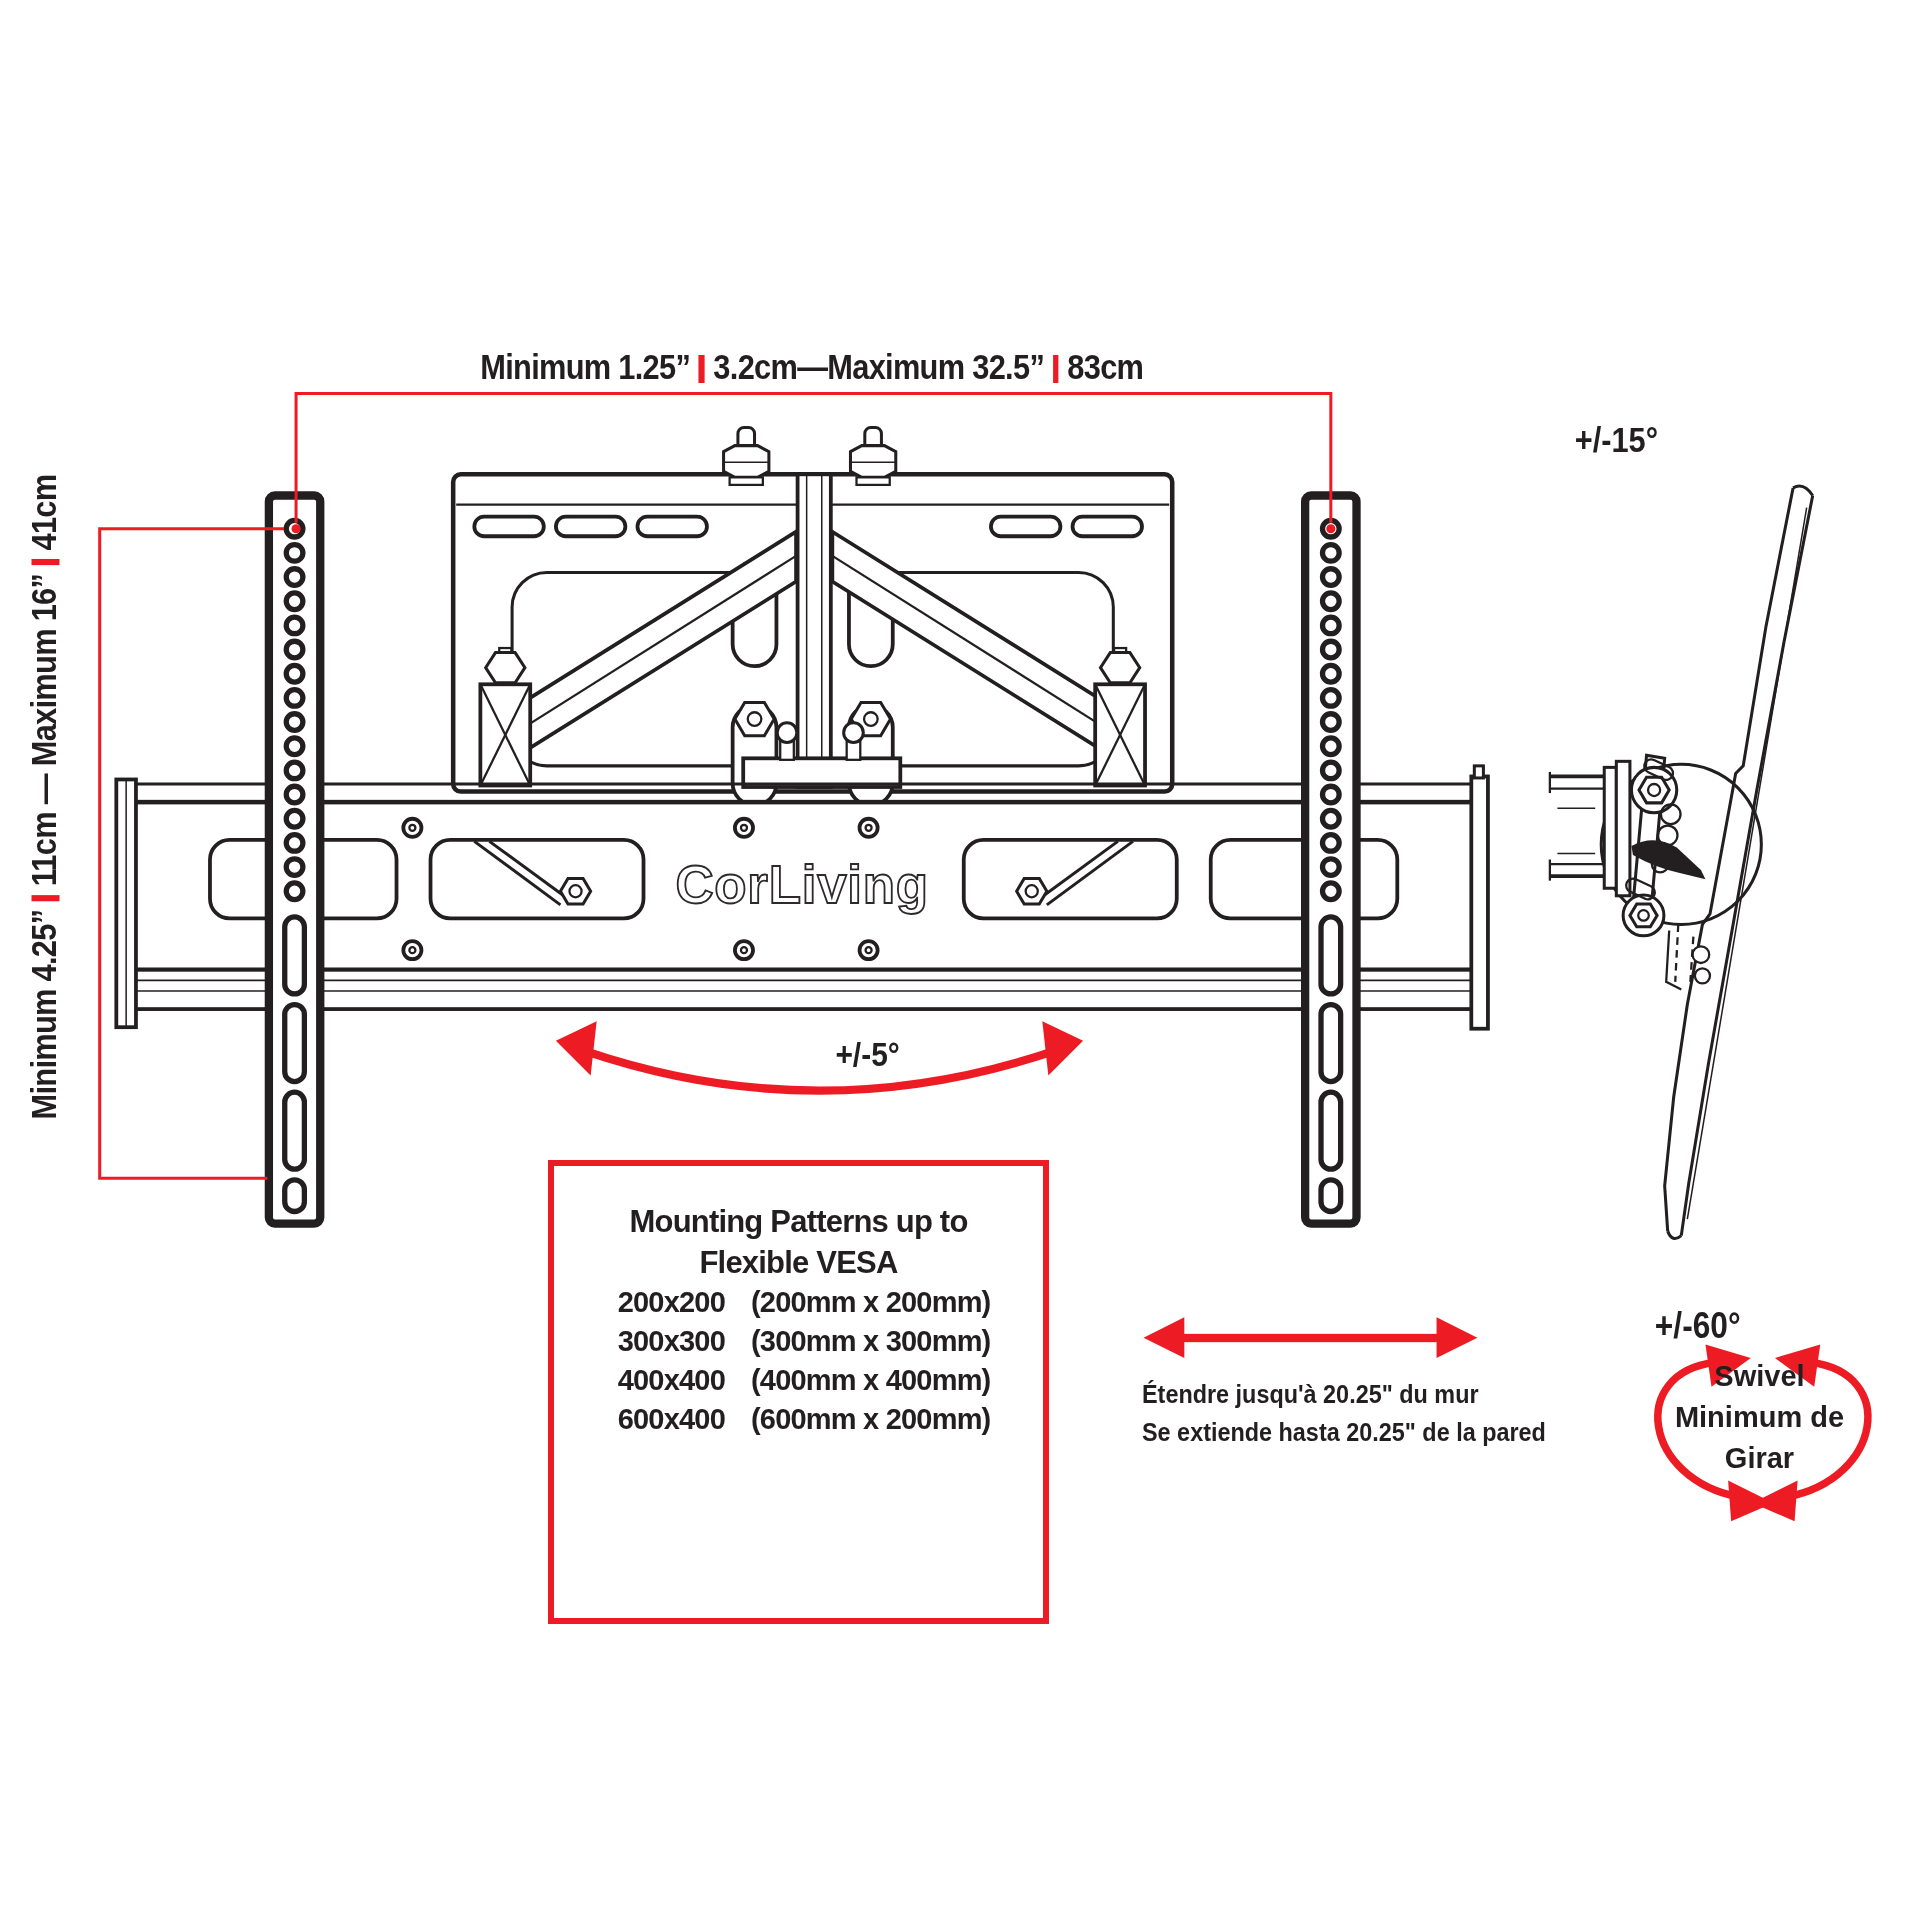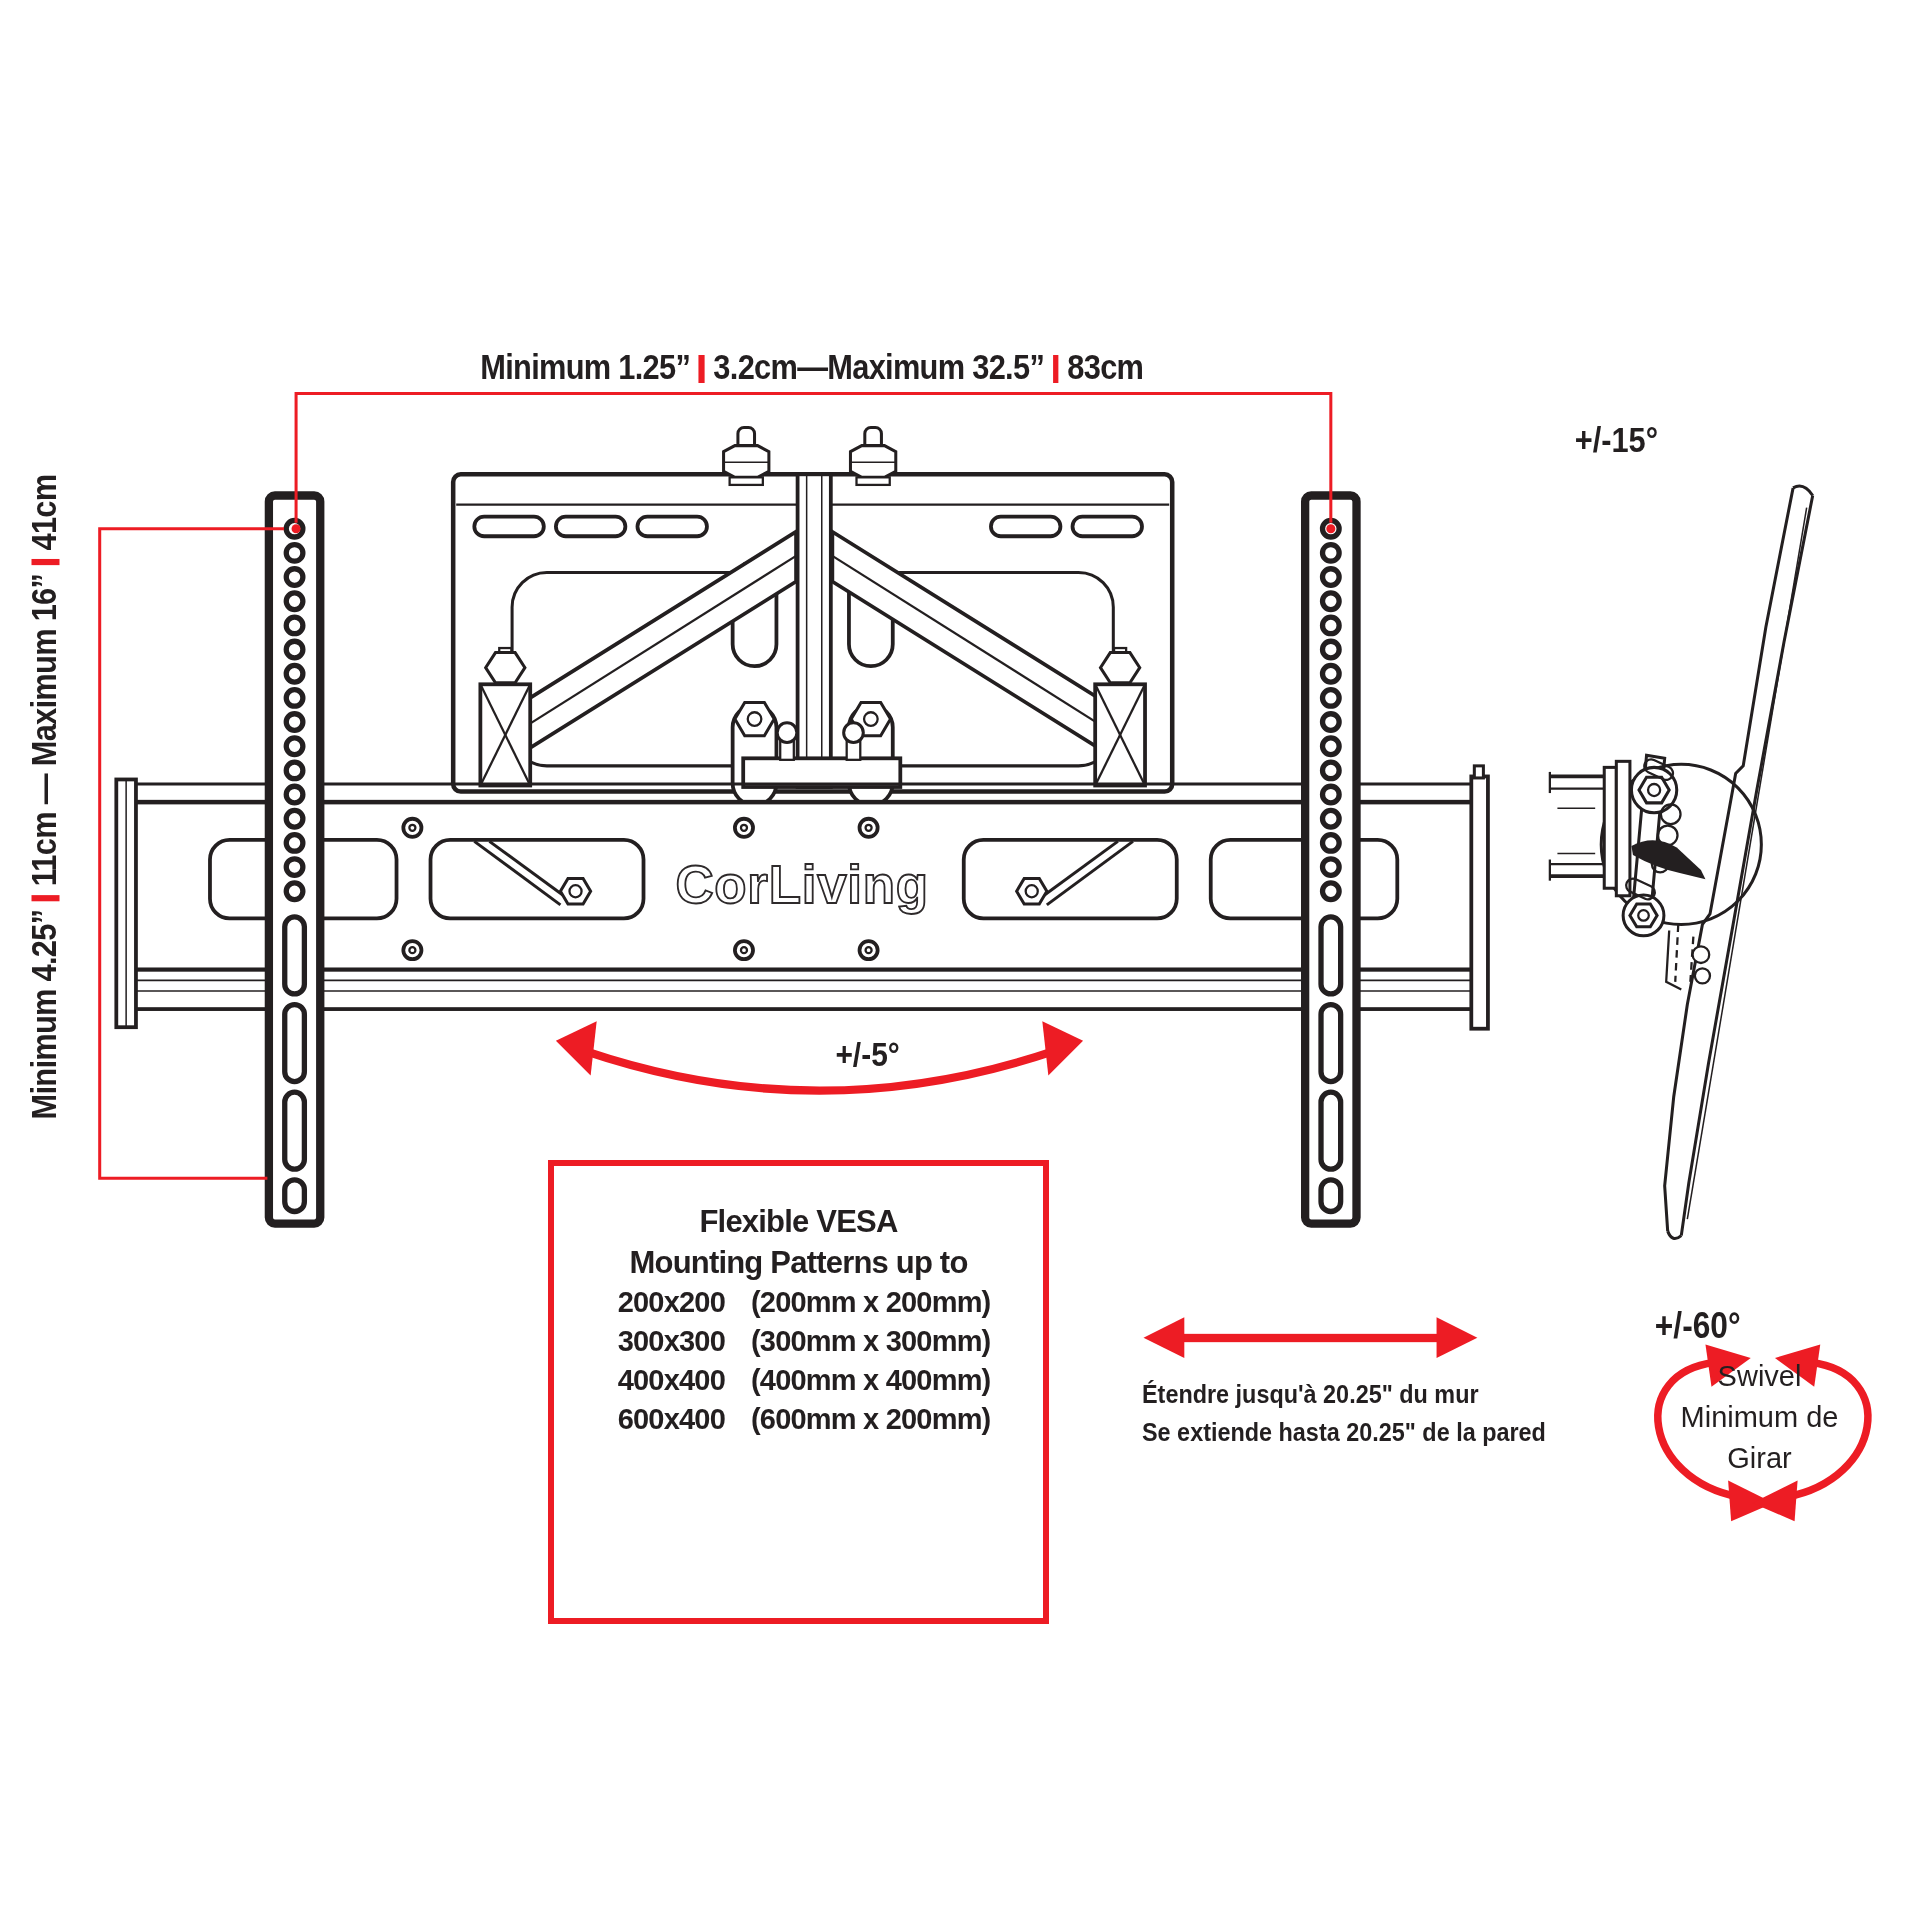--- a/index.html
+++ b/index.html
@@ -303,8 +303,8 @@
 
   <div class="vesa-box">
     <div class="vesa-title">
+      <div>Mounting Patterns up to</div>
       <div>Flexible VESA</div>
-      <div>Mounting Patterns up to</div>
     </div>
     <div class="vesa-rows">
       <div class="vesa-row">

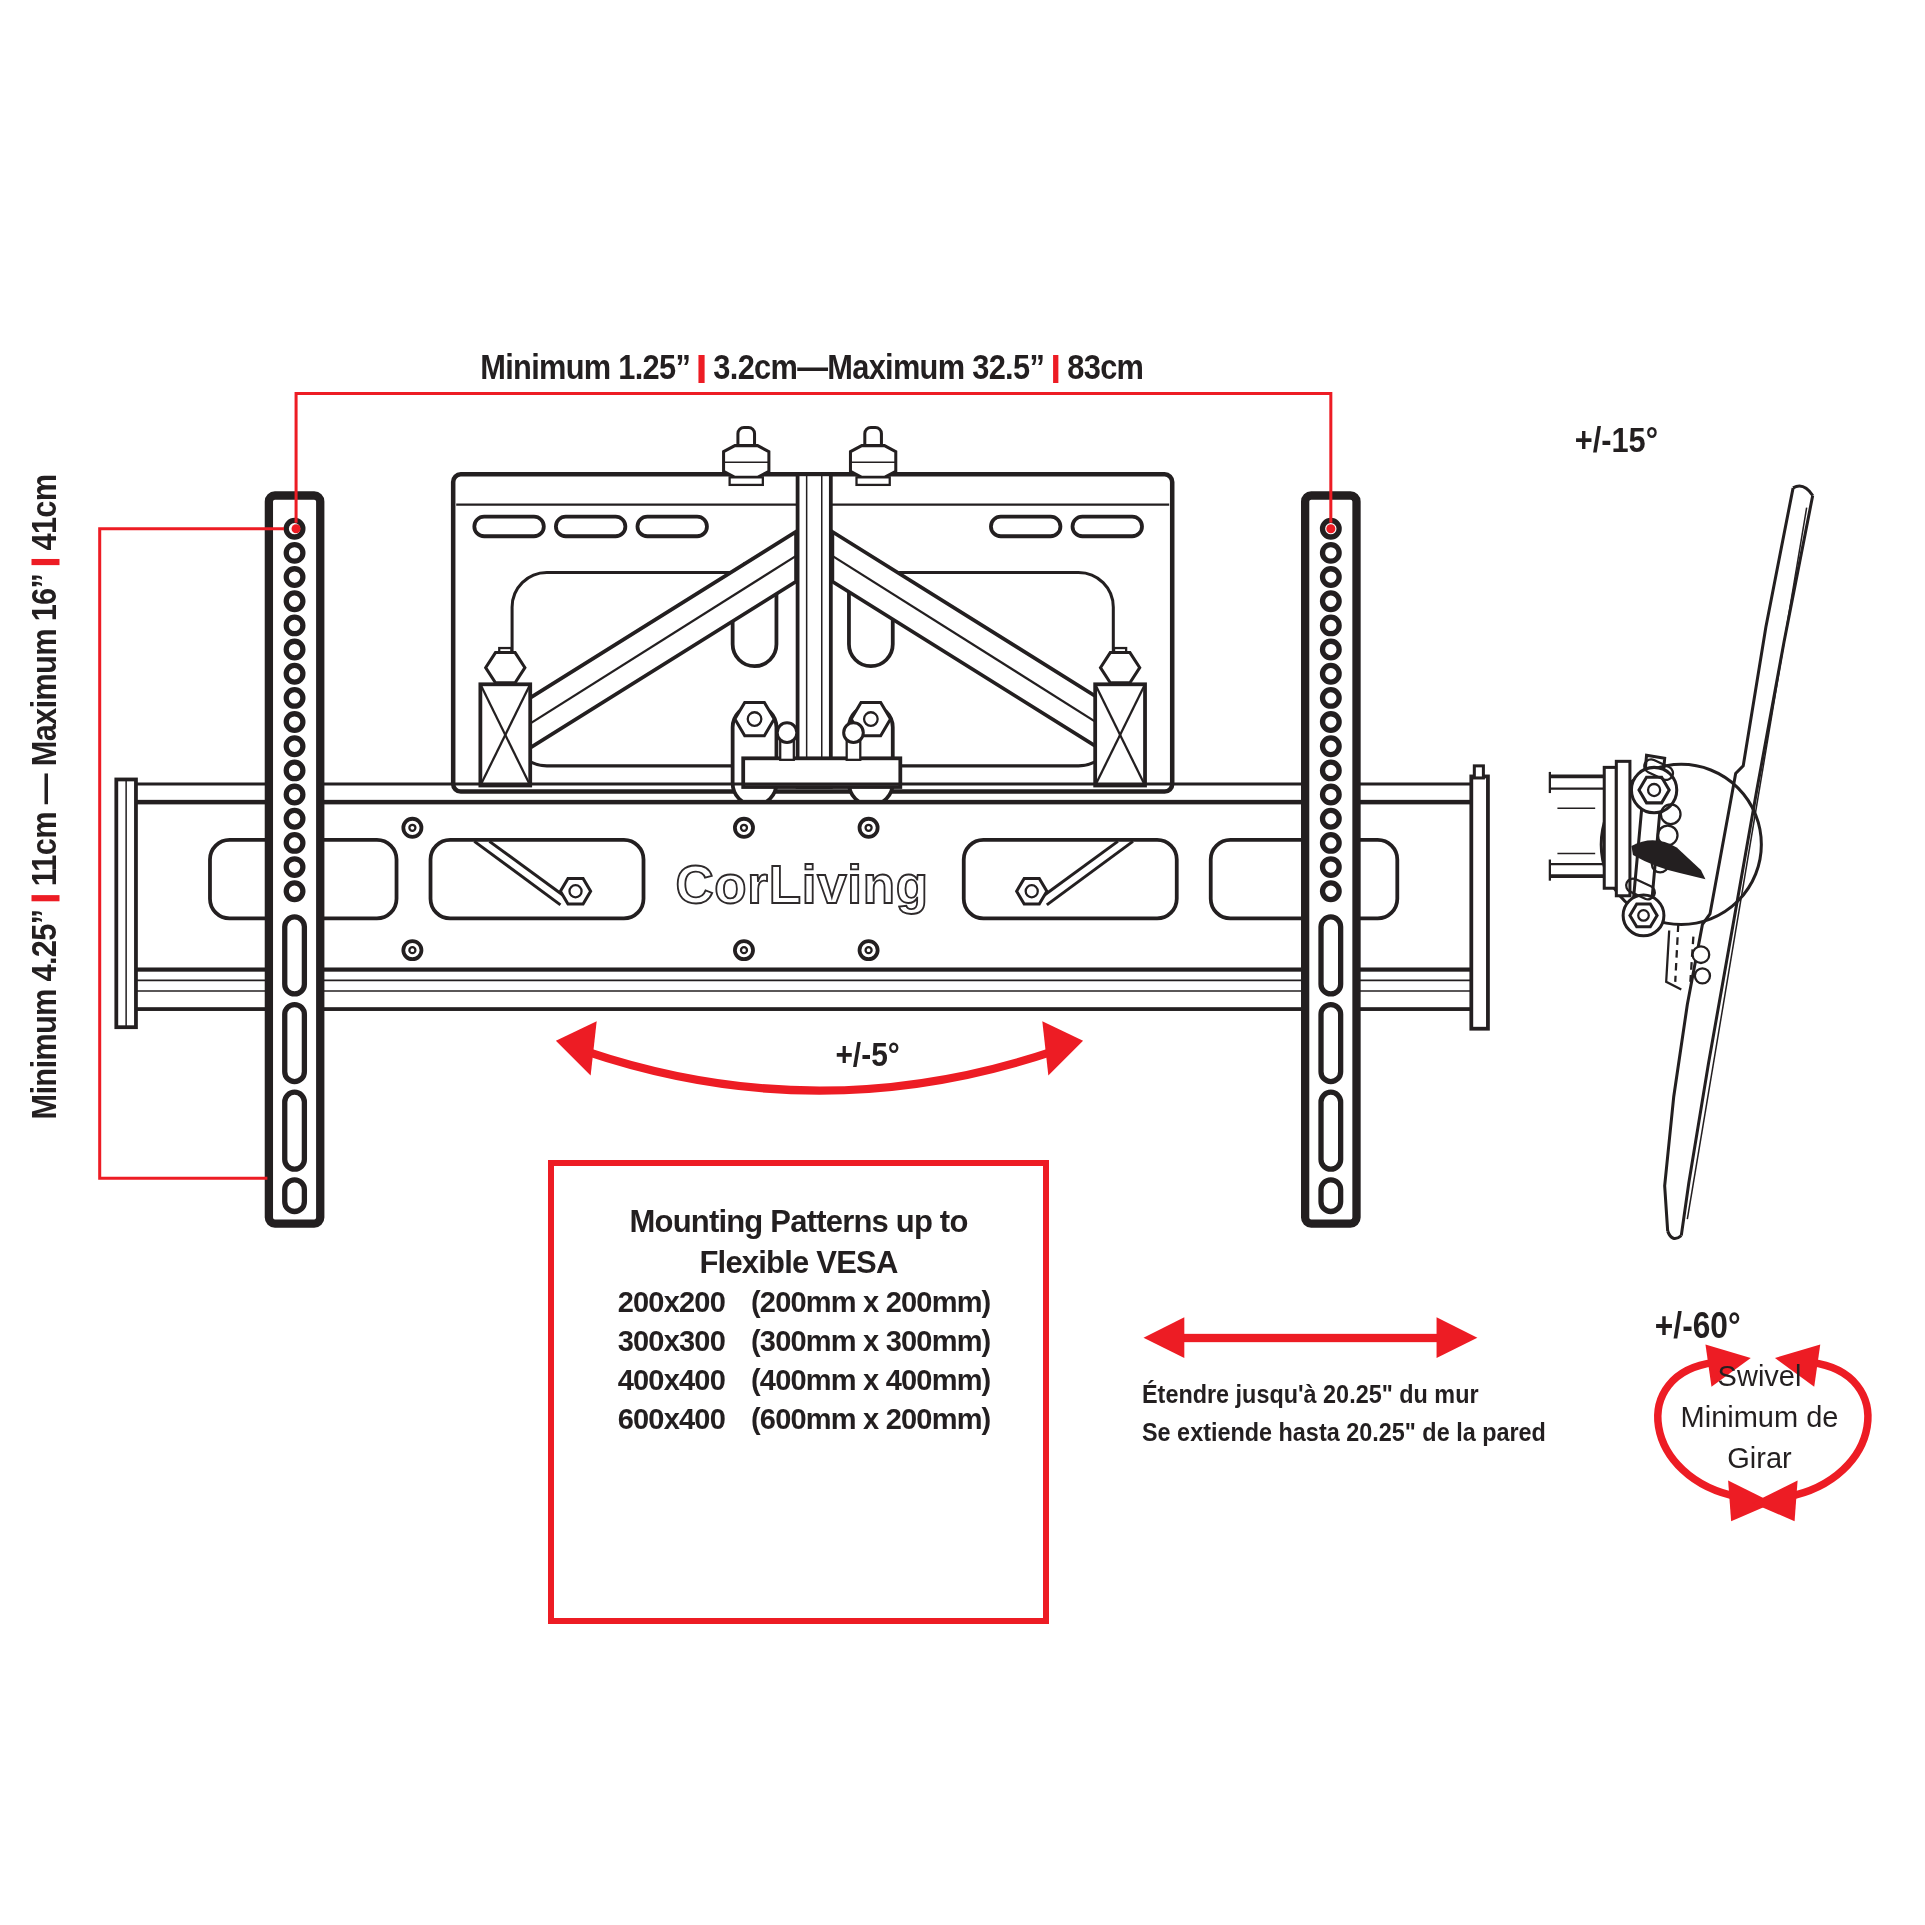--- a/index.html
+++ b/index.html
@@ -29,7 +29,7 @@
   .swivel-deg{position:absolute;left:1649px;top:1305px;width:227px;text-align:left;
               font-size:36px;font-weight:bold;}
   .swivel-lines{position:absolute;left:1646px;top:1356px;width:227px;text-align:center;
-                font-size:29px;font-weight:normal;line-height:41px;}
+                font-size:29px;font-weight:bold;line-height:41px;}
 </style>
 </head>
 <body>

